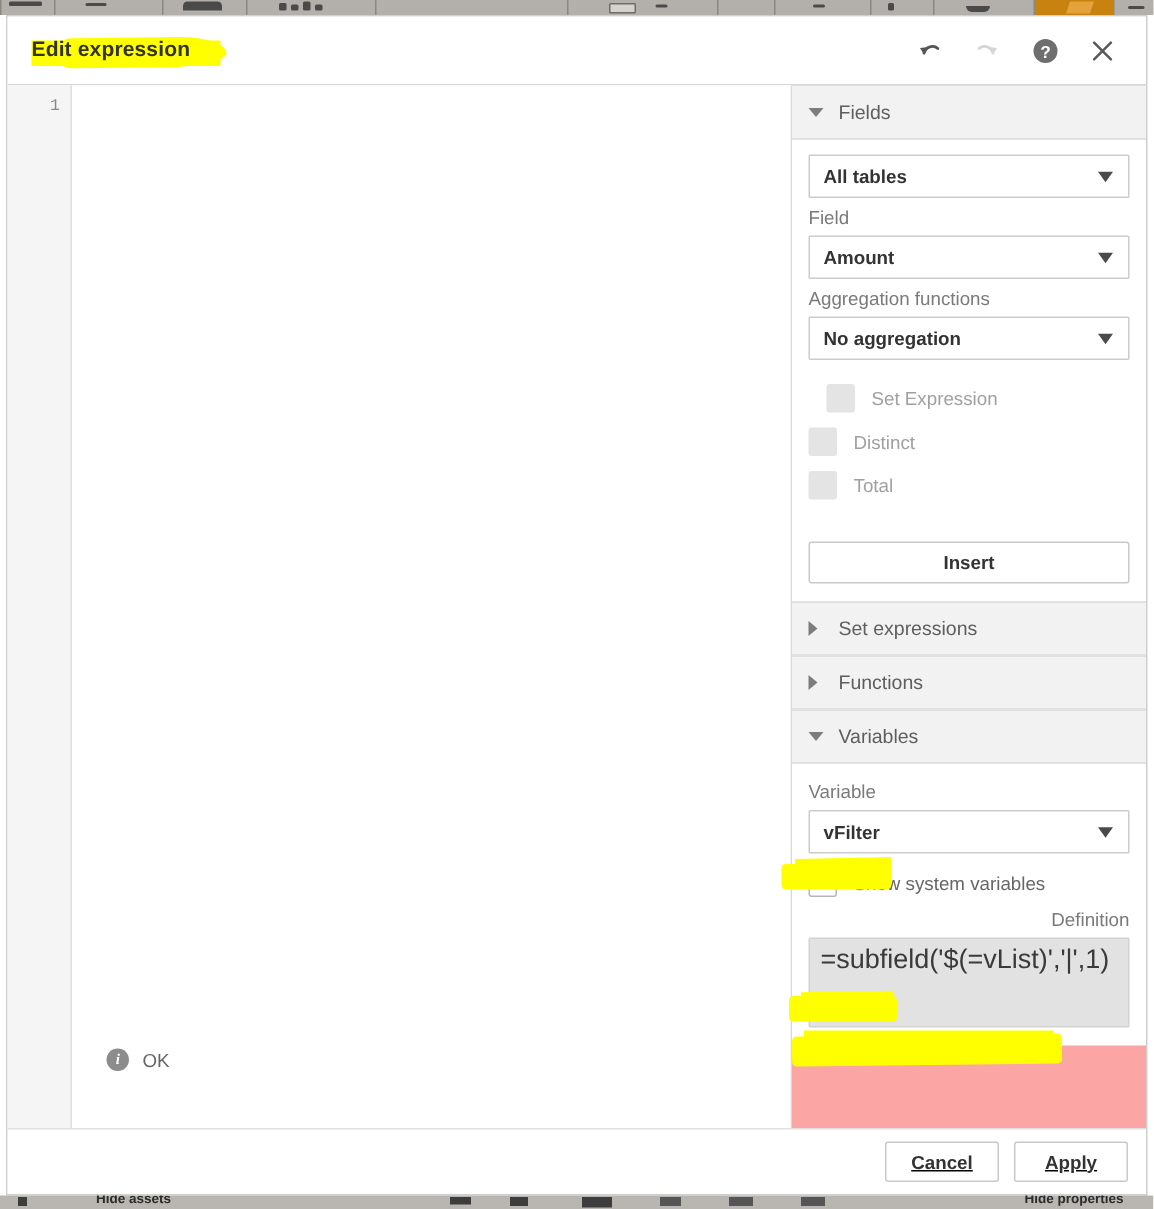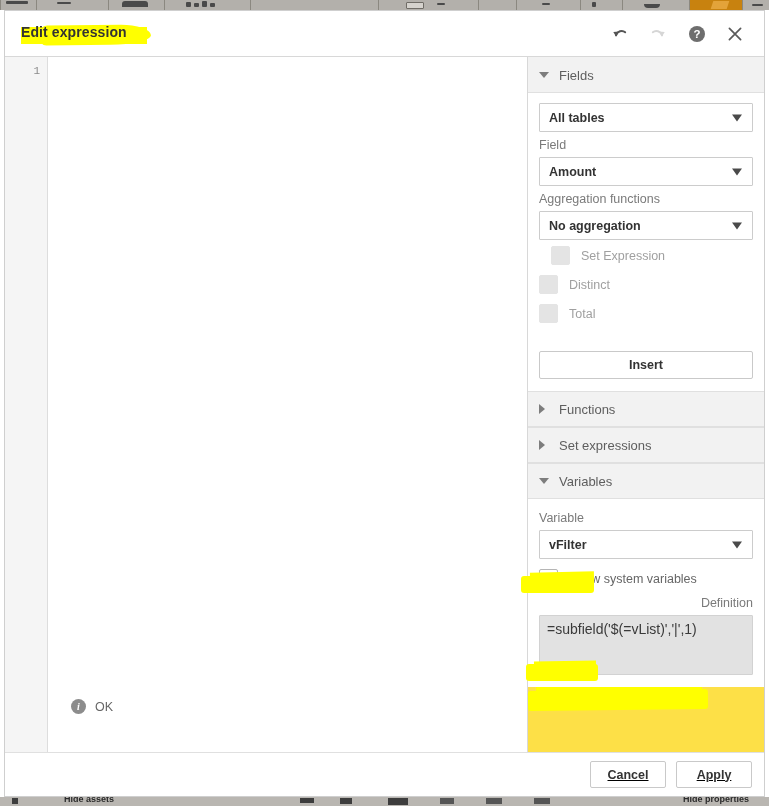--- a/index.html
+++ b/index.html
@@ -120,7 +120,7 @@
   
   .props {
     position: absolute; left: 523px; top: 46px; right: 0; bottom: 44px;
-    background: #fde047; overflow: hidden;
+    background: #fca5a5; overflow: hidden;
   }
   .section-head {
     position: relative; height: 36px;

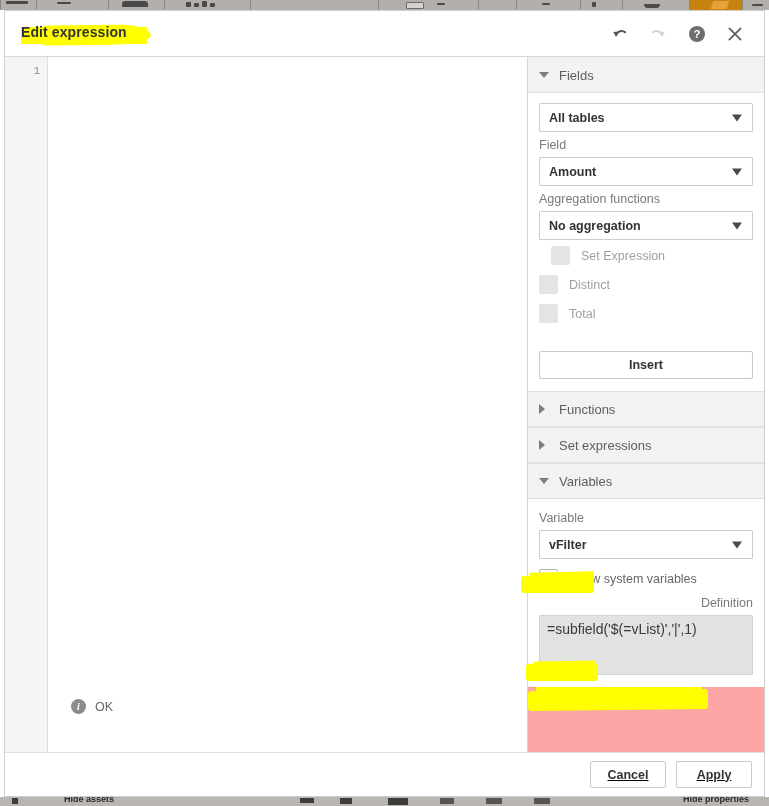--- a/index.html
+++ b/index.html
@@ -321,7 +321,7 @@
           <span class="sel-arrow"></span>
         </div>
 
-        <div class="cb-row" style="margin-top:2px;padding-left:12px;">
+        <div class="cb-row" style="margin-top:12px;padding-left:12px;">
           <span class="cb-box"></span>
           <span class="cb-label">Set Expression</span>
         </div>

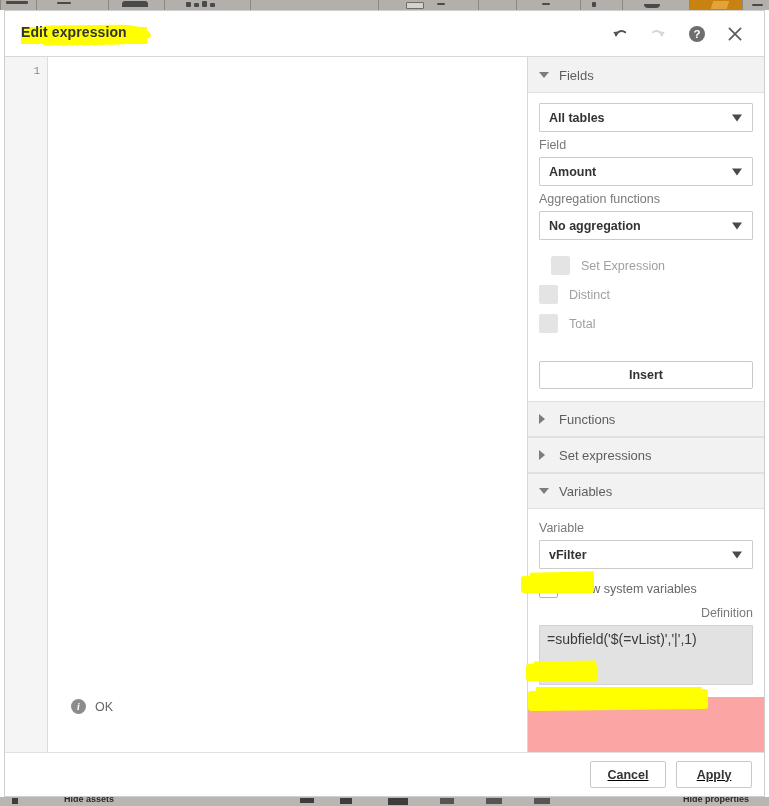--- a/index.html
+++ b/index.html
@@ -339,12 +339,12 @@
 
       <div class="section-head">
         <span class="caret right"></span>
-        <span class="sh-label">Functions</span>
+        <span class="sh-label">Set expressions</span>
       </div>
 
       <div class="section-head">
         <span class="caret right"></span>
-        <span class="sh-label">Set expressions</span>
+        <span class="sh-label">Functions</span>
       </div>
 
       <div class="section-head">

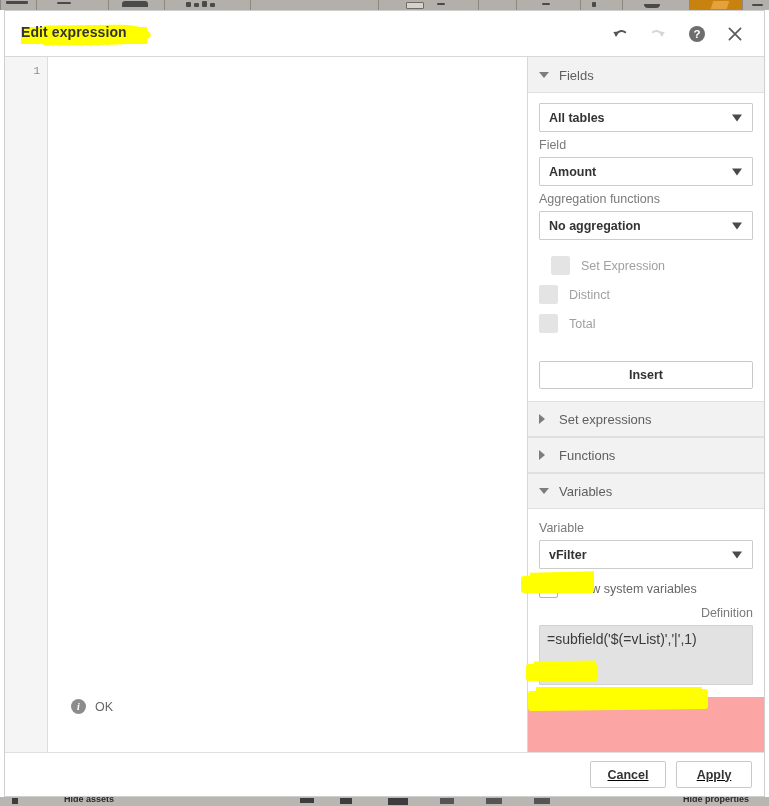--- a/index.html
+++ b/index.html
@@ -188,7 +188,7 @@
     margin-top: 4px; height: 60px; background: #e2e2e2;
     border: 1px solid #d2d2d2; box-sizing: border-box;
     padding: 5px 7px; border-radius: 1px;
-    font-size: 14px; color: #3a3a3a; line-height: 16px;
+    font-size: 18px; color: #3a3a3a; line-height: 16px;
     font-family: "Liberation Sans", sans-serif;
     resize: none; outline: none; overflow: hidden;
   }

